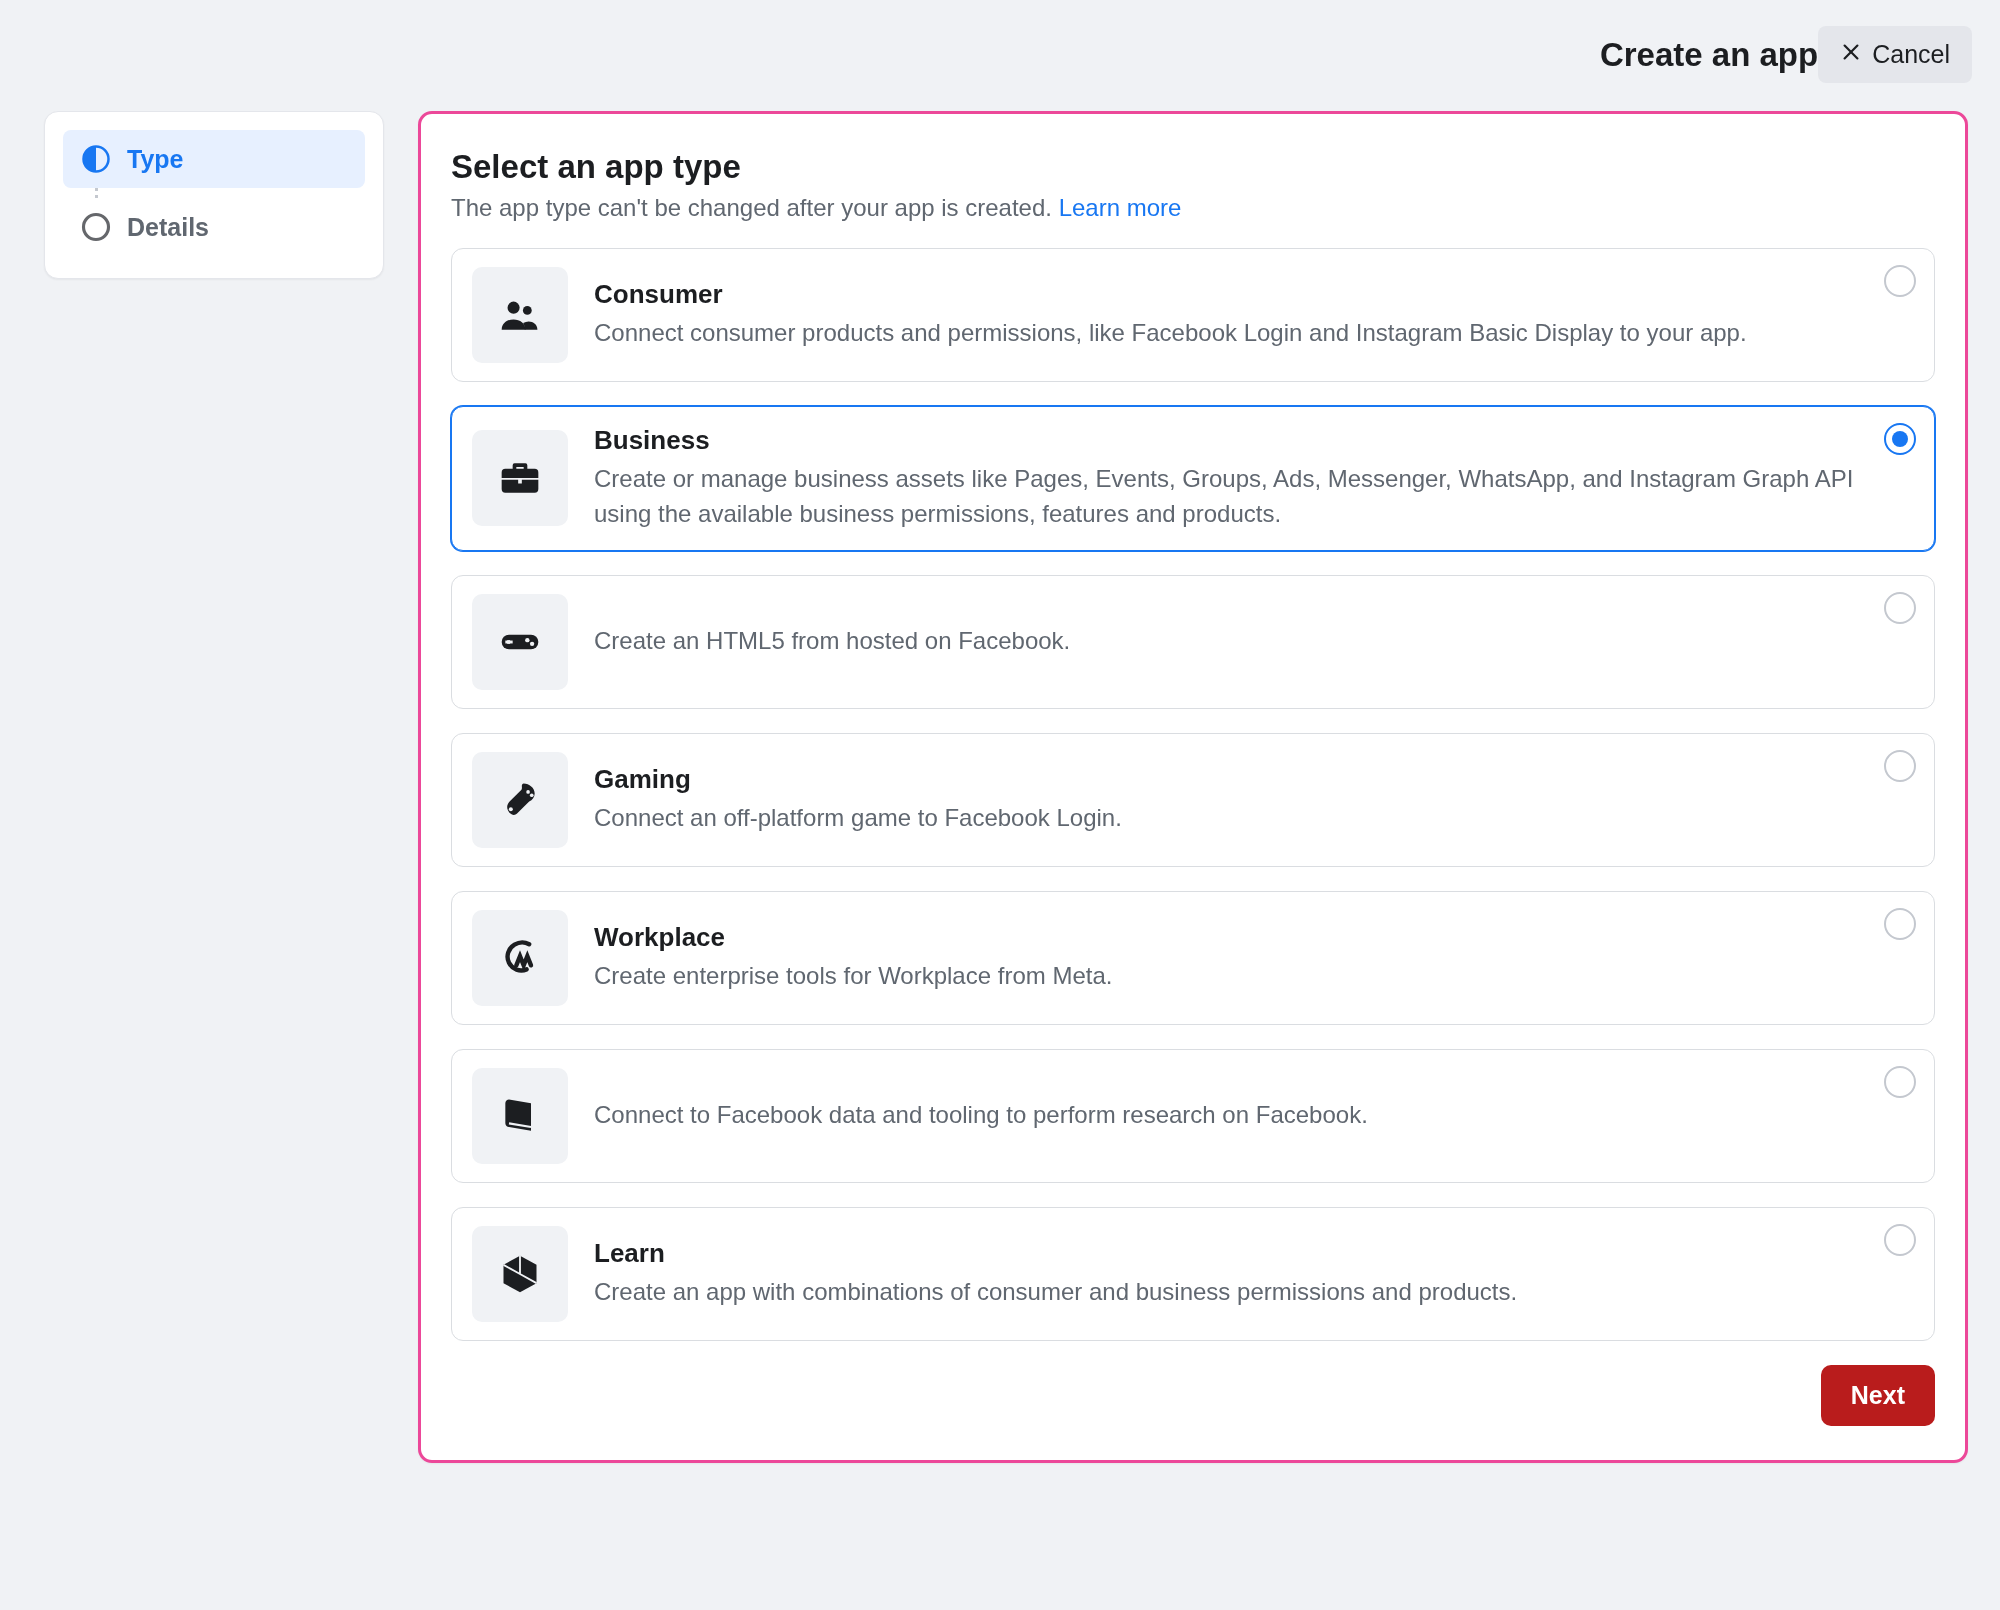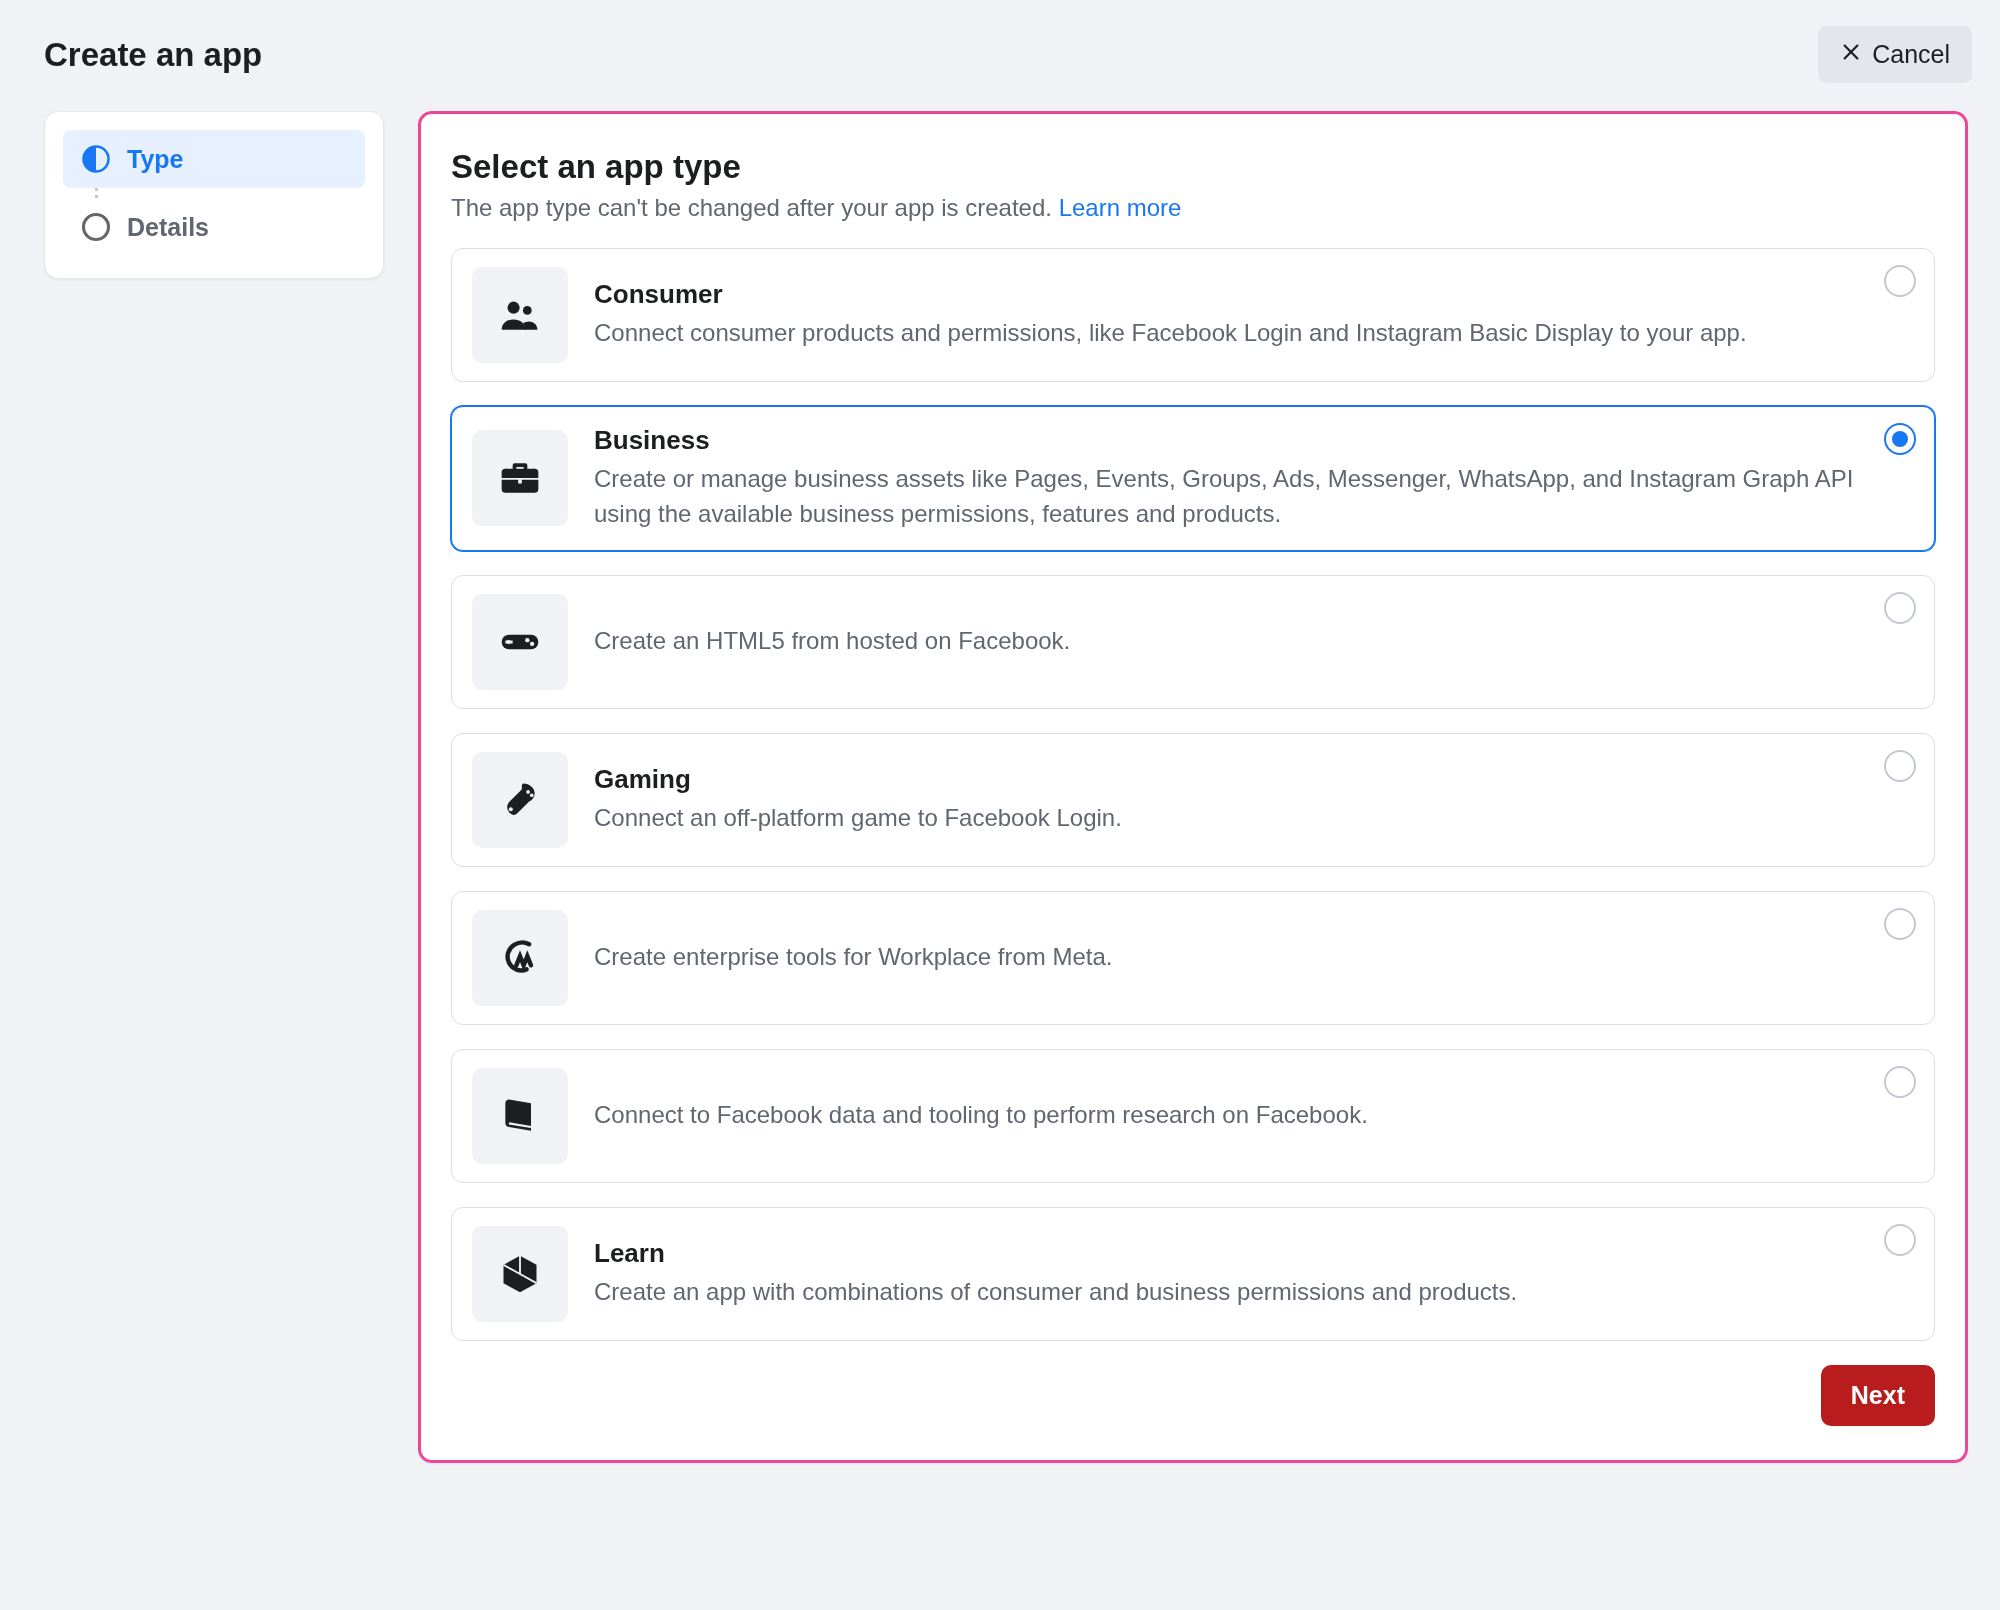--- a/index.html
+++ b/index.html
@@ -20,7 +20,7 @@
   
   .header {
     display: flex;
-    justify-content: space-between;
+    justify-content: flex-end;
     align-items: center;
     padding: 26px 28px 0 44px;
   }

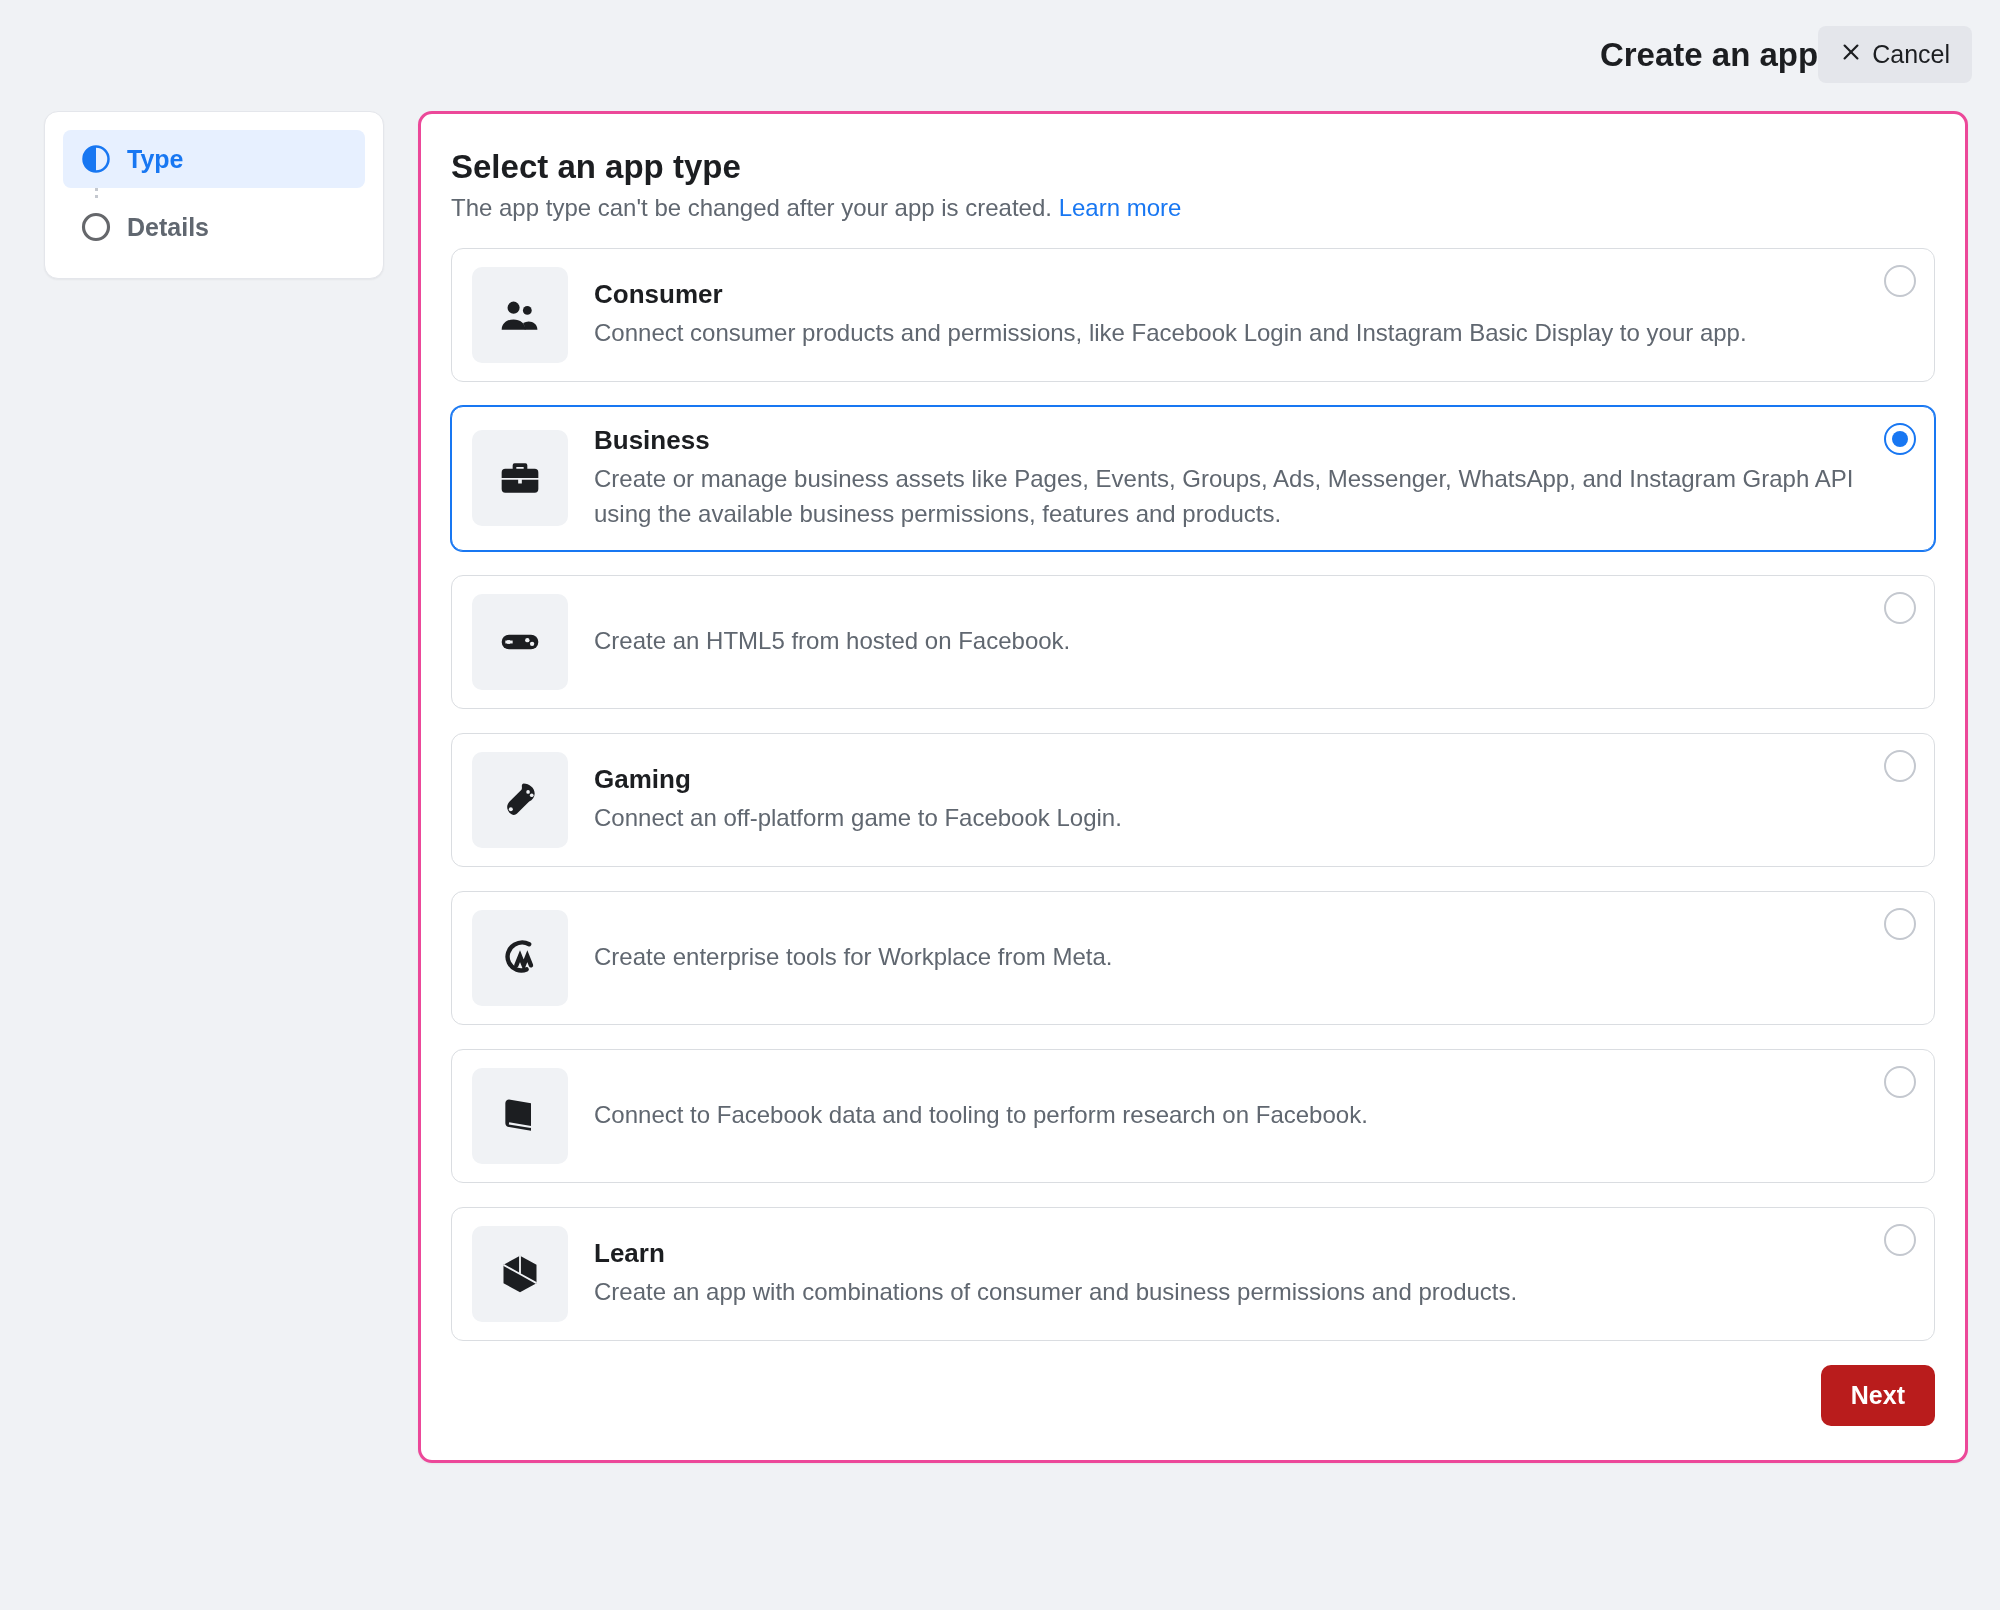--- a/index.html
+++ b/index.html
@@ -311,6 +311,7 @@
             </svg>
       </div>
       <div class="option-content">
+        <div class="option-title">Workplace</div>
         <div class="option-desc">Create enterprise tools for Workplace from Meta.</div>
       </div>
       <span class="radio"></span>

